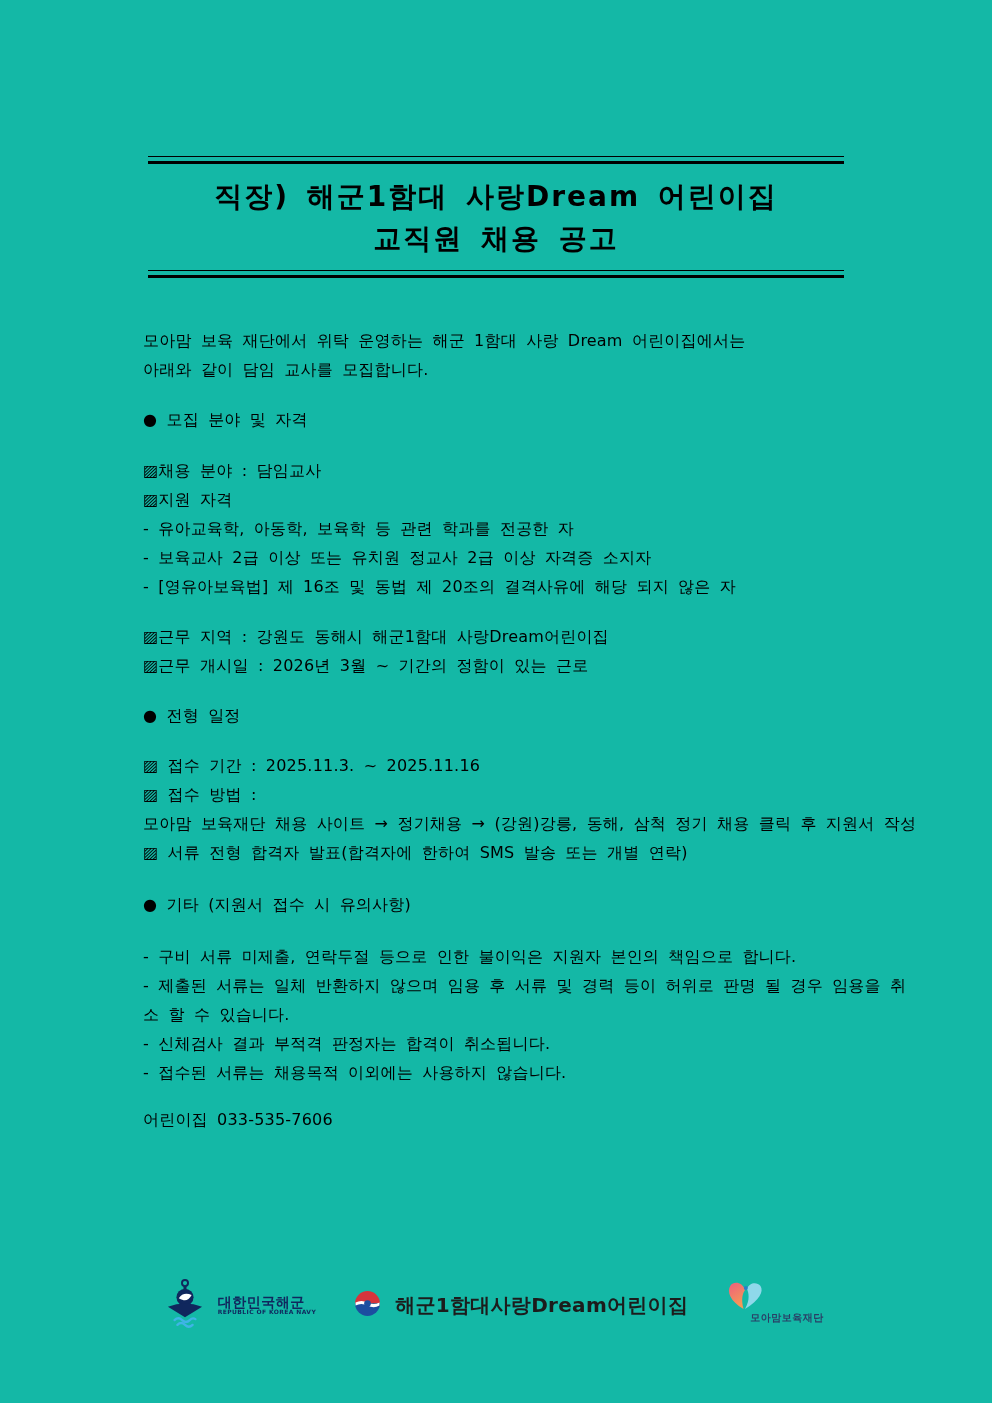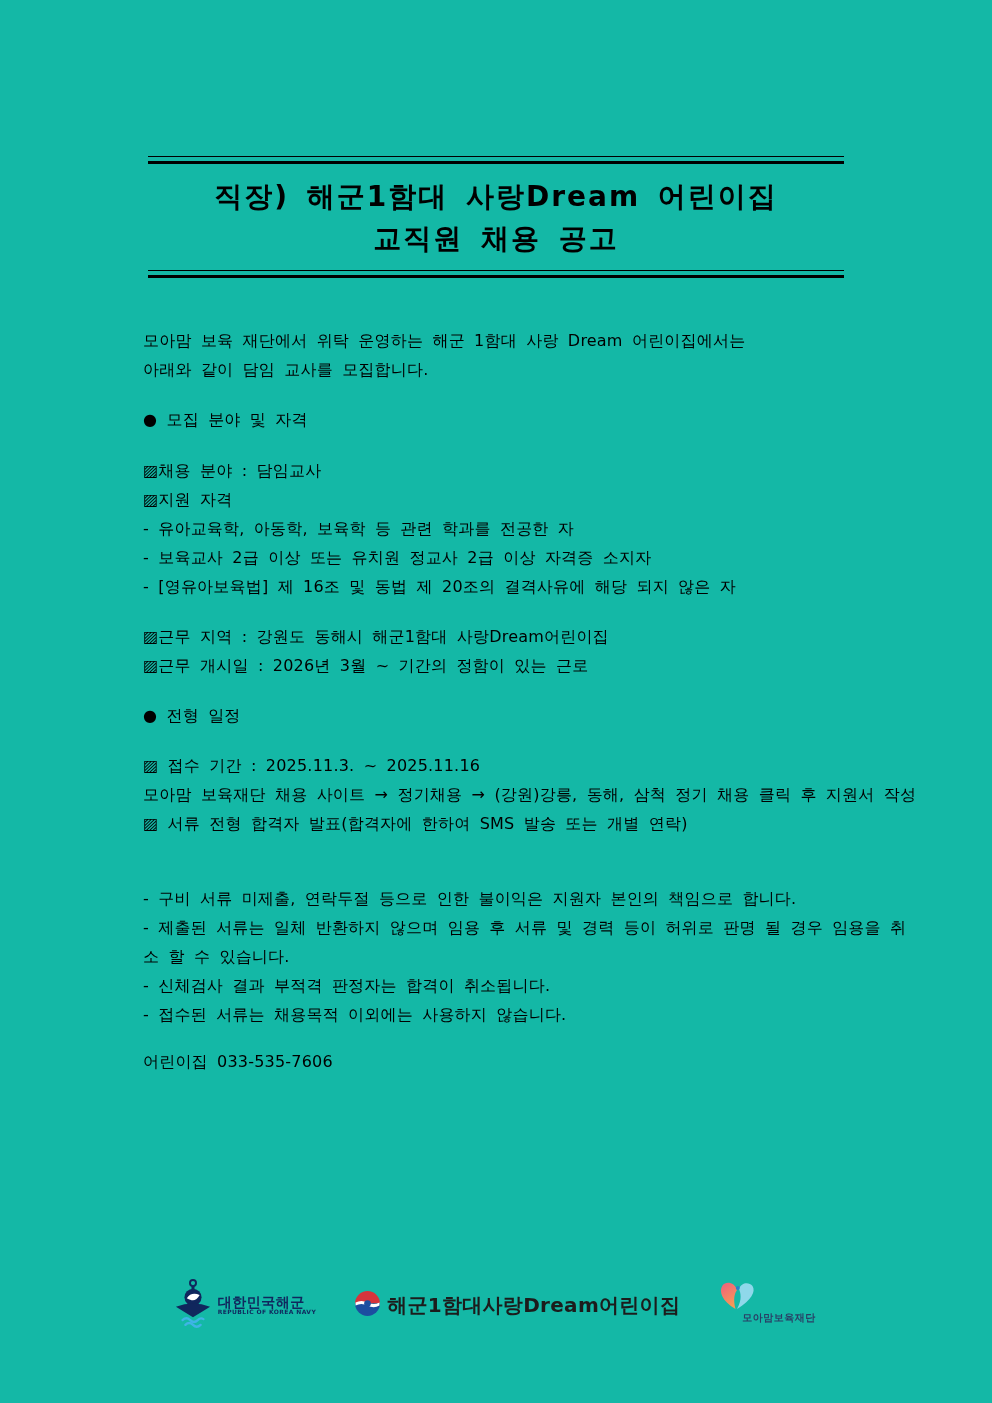--- a/index.html
+++ b/index.html
@@ -109,6 +109,7 @@
 
     <div class="sp21"></div>
     <div class="ln">▨ 접수 기간 : 2025.11.3. ~ 2025.11.16</div>
+    <div class="ln">▨ 접수 방법 :</div>
     <div class="ln">모아맘 보육재단 채용 사이트 → 정기채용 → (강원)강릉, 동해, 삼척 정기 채용 클릭 후 지원서 작성</div>
     <div class="ln">▨ 서류 전형 합격자 발표(합격자에 한하여 SMS 발송 또는 개별 연락)</div>
 

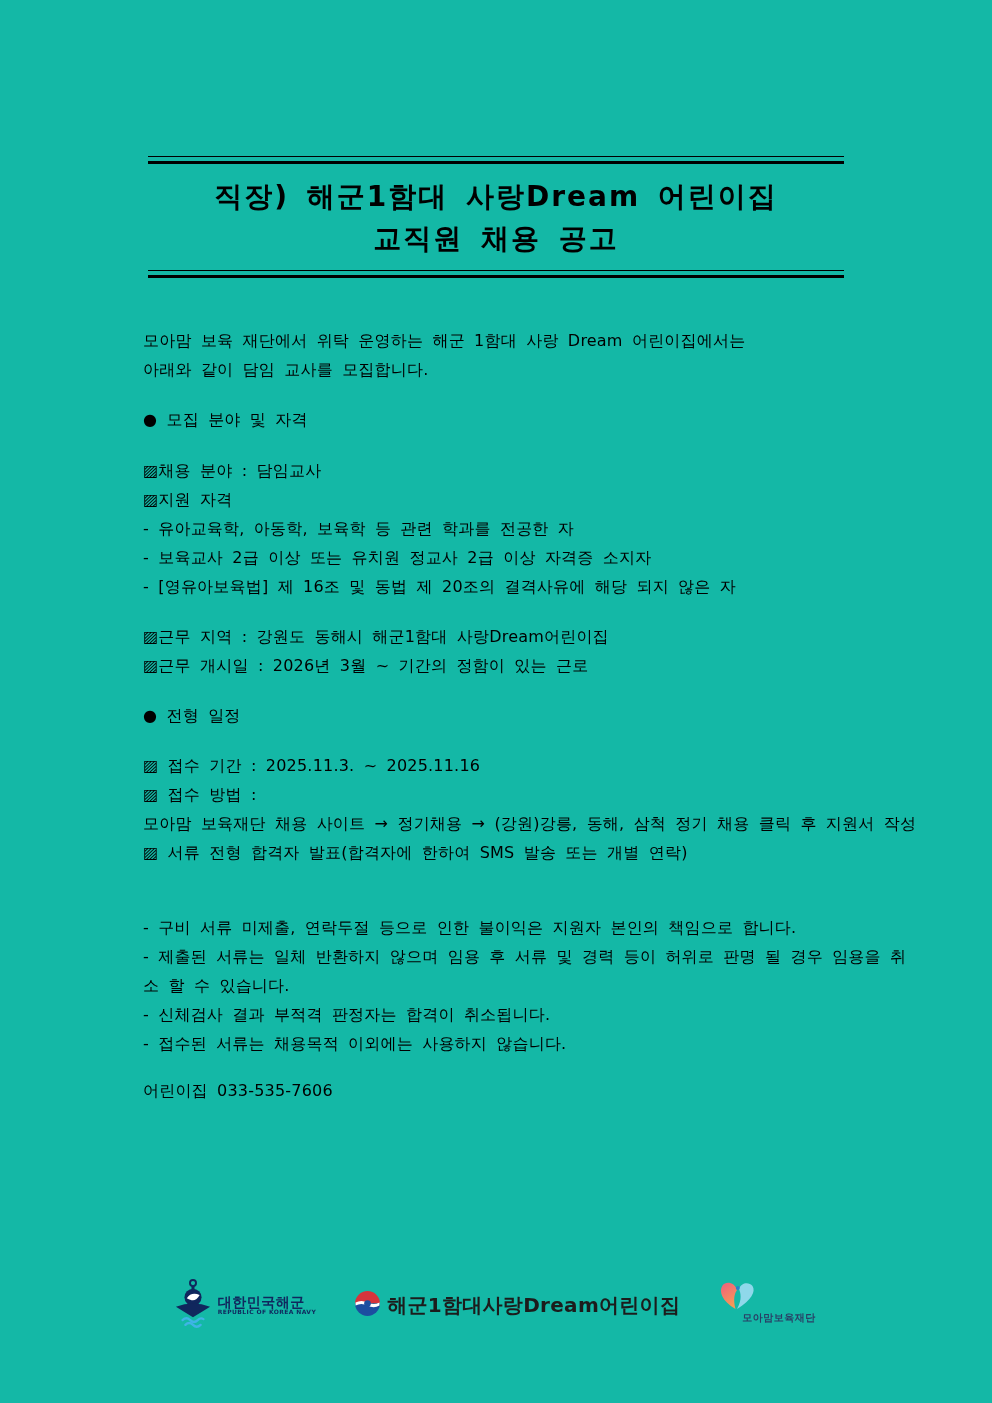--- a/index.html
+++ b/index.html
@@ -114,6 +114,7 @@
     <div class="ln">▨ 서류 전형 합격자 발표(합격자에 한하여 SMS 발송 또는 개별 연락)</div>
 
     <div class="sp23"></div>
+    <div class="ln">● 기타 (지원서 접수 시 유의사항)</div>
 
     <div class="sp23"></div>
     <div class="ln">- 구비 서류 미제출, 연락두절 등으로 인한 불이익은 지원자 본인의 책임으로 합니다.</div>

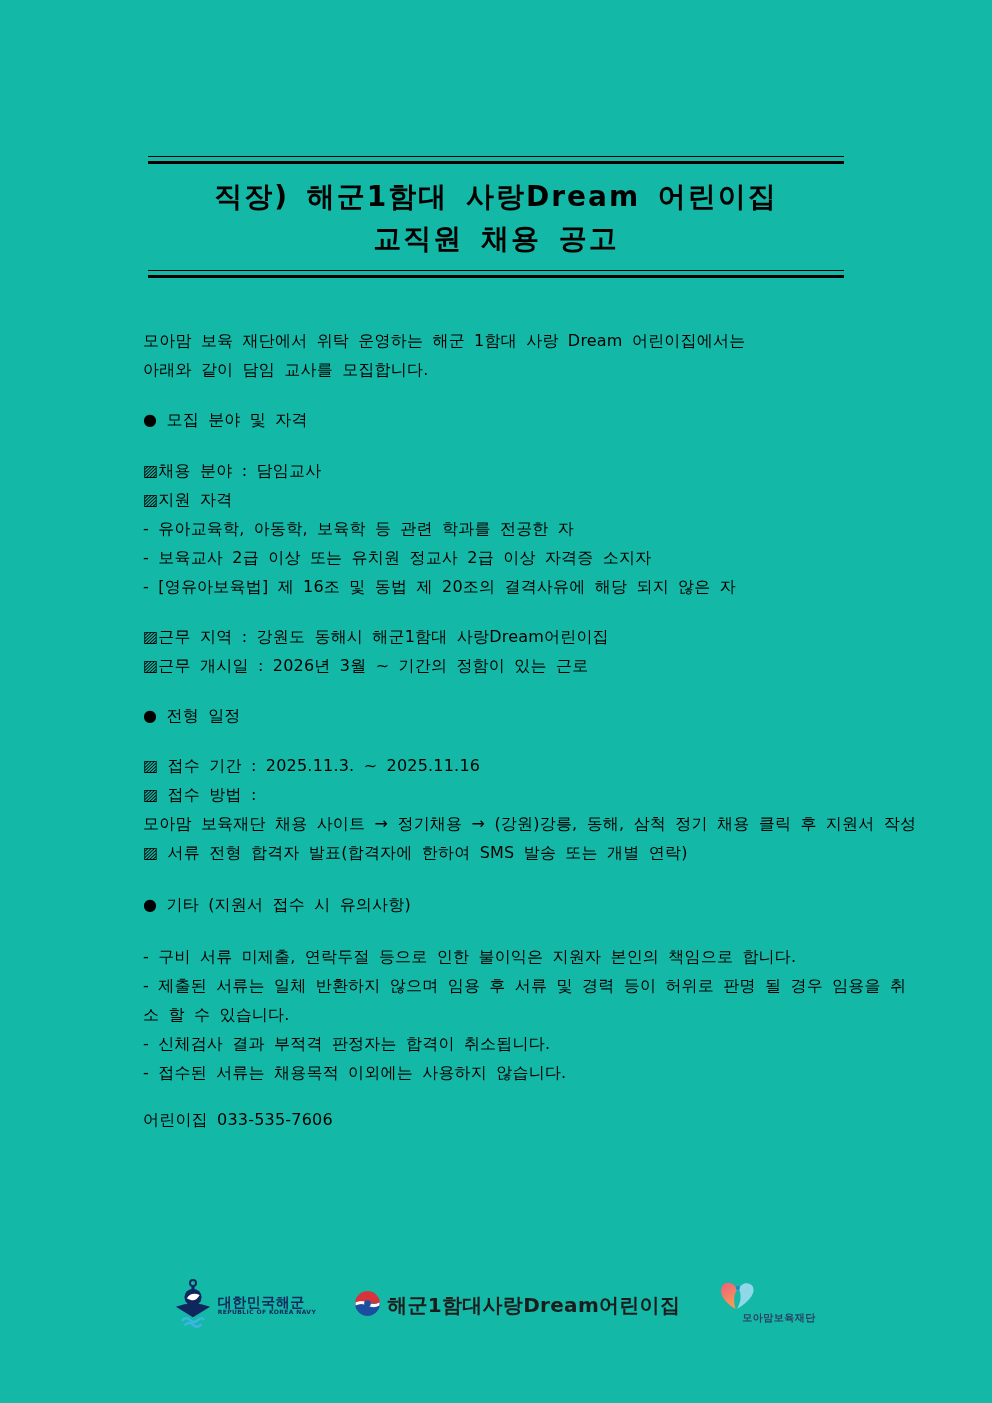--- a/index.html
+++ b/index.html
@@ -51,7 +51,7 @@
     display:flex; justify-content:center; align-items:center;
     gap:38px;
   }
-  .logo { display:flex; align-items:center; gap:6px; }
+  .logo { display:flex; align-items:center; gap:14px; }
   .navy-text { display:flex; flex-direction:column; line-height:1.05; }
   .navy-name { font-size:14px; font-weight:bold; color:#10275d; letter-spacing:0.5px; }
   .navy-sub  { font-size:6px;  font-weight:bold; color:#10275d; letter-spacing:0.4px; }

